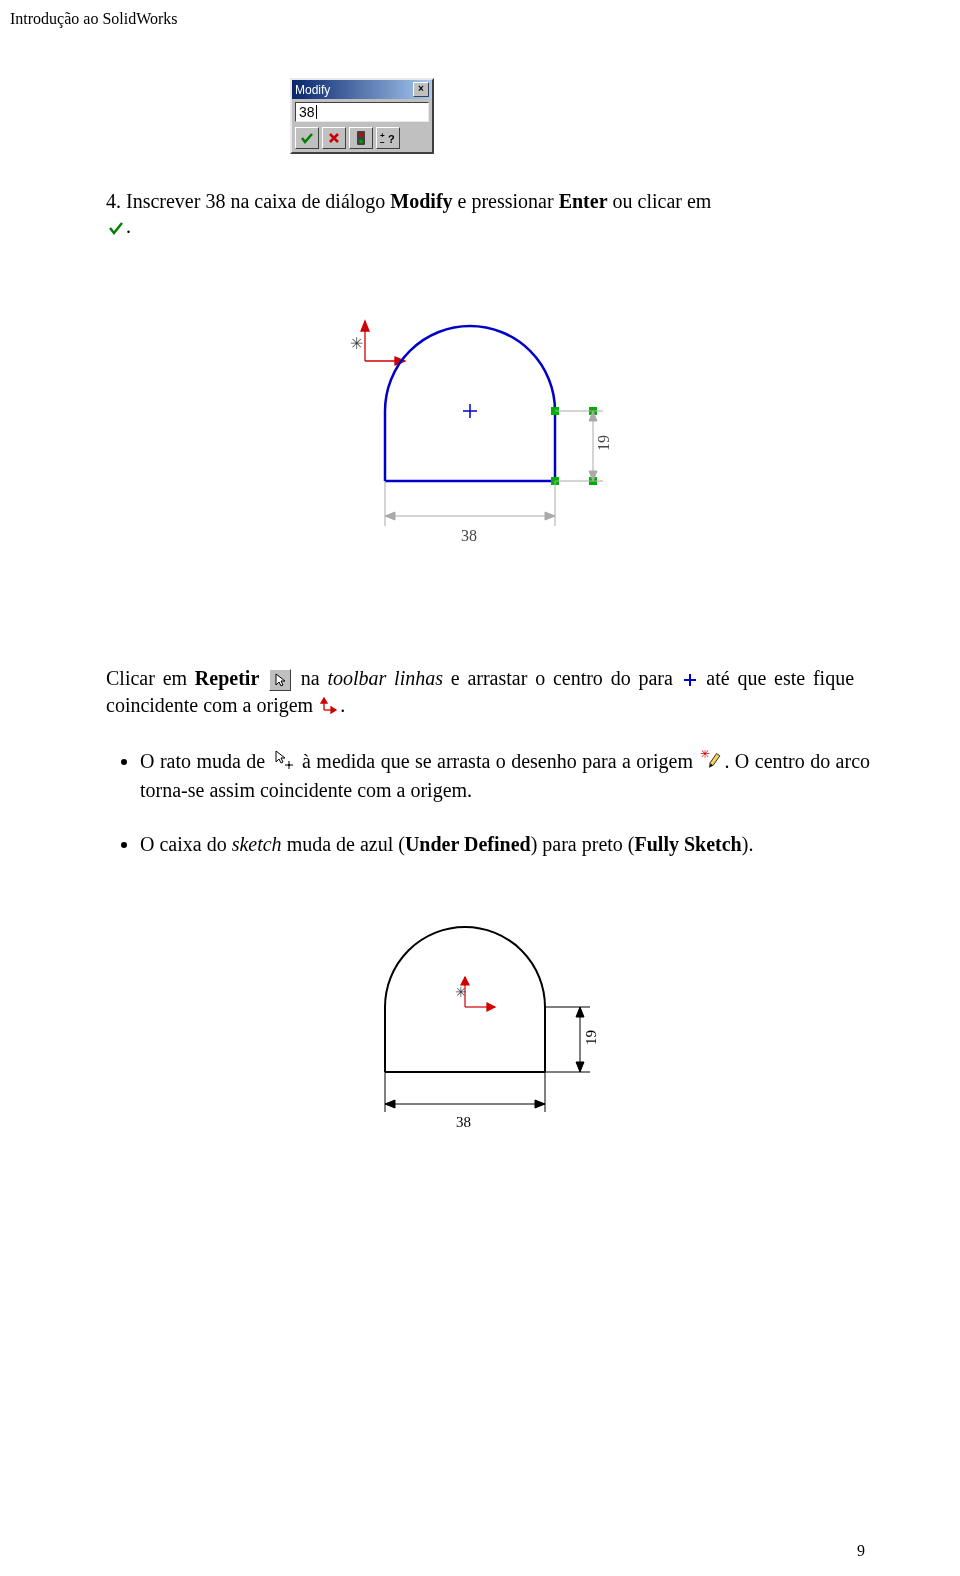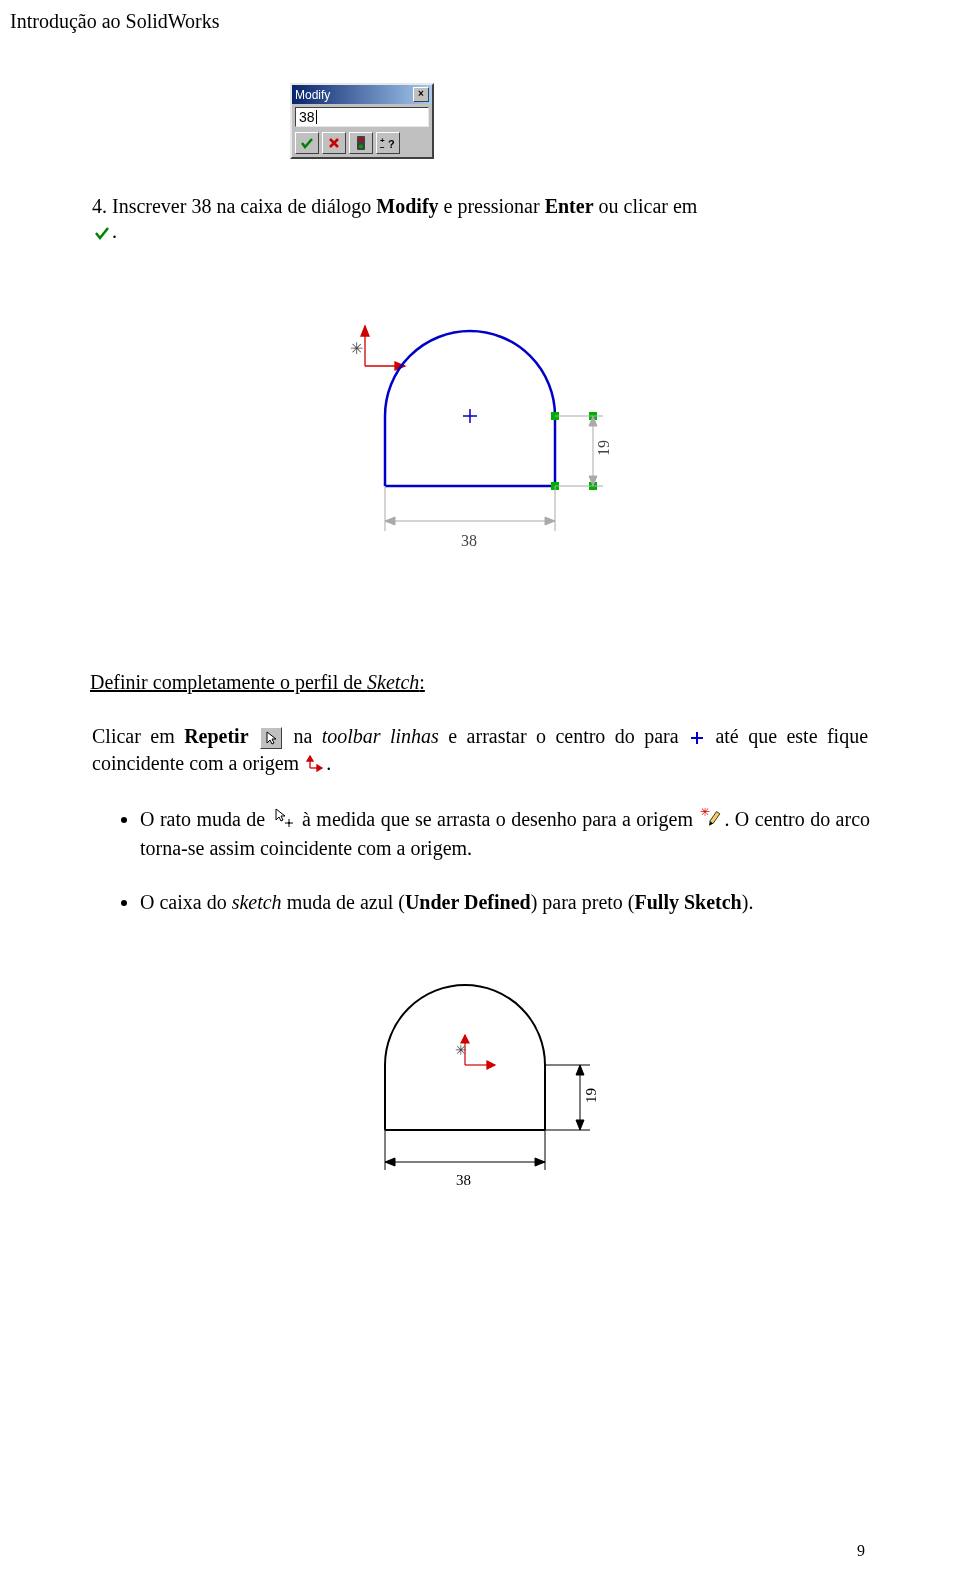--- a/index.html
+++ b/index.html
@@ -18,7 +18,7 @@
     box-sizing: border-box;
   }
   .header {
-    font-size: 20px;
+    font-size: 16px;
     margin-bottom: 50px;
     margin-left: -80px;
   }

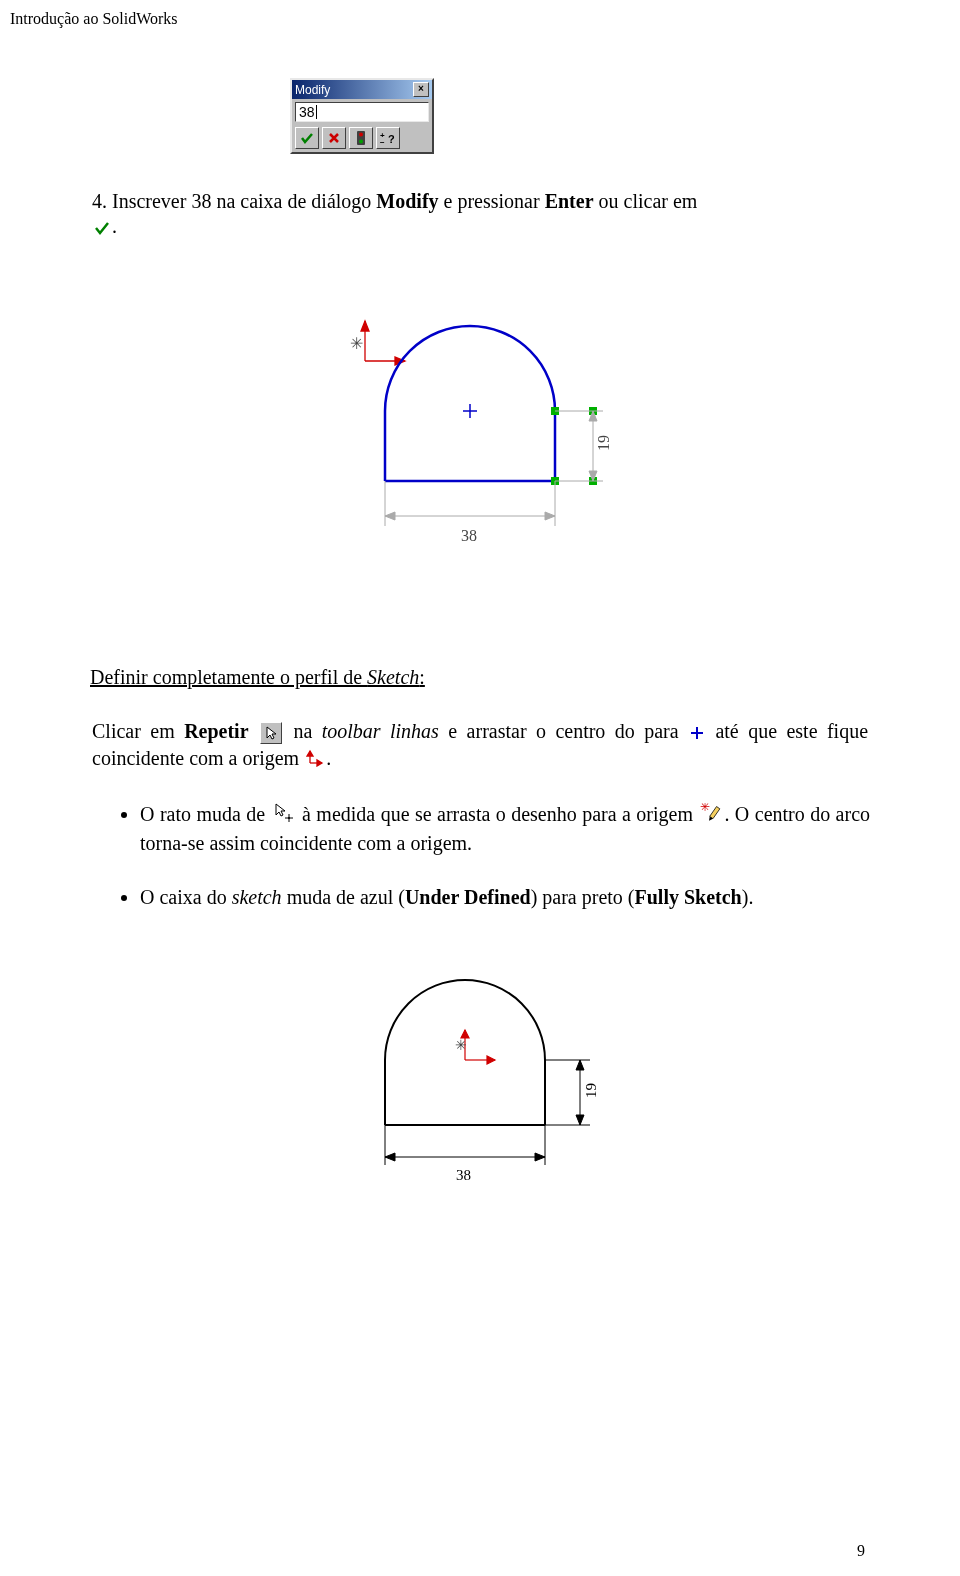--- a/index.html
+++ b/index.html
@@ -95,7 +95,7 @@
   }
   .step {
     text-align: justify;
-    margin: 18px 2px;
+    margin: 18px 16px;
     line-height: 1.25;
   }
   .step .num { display:inline; }

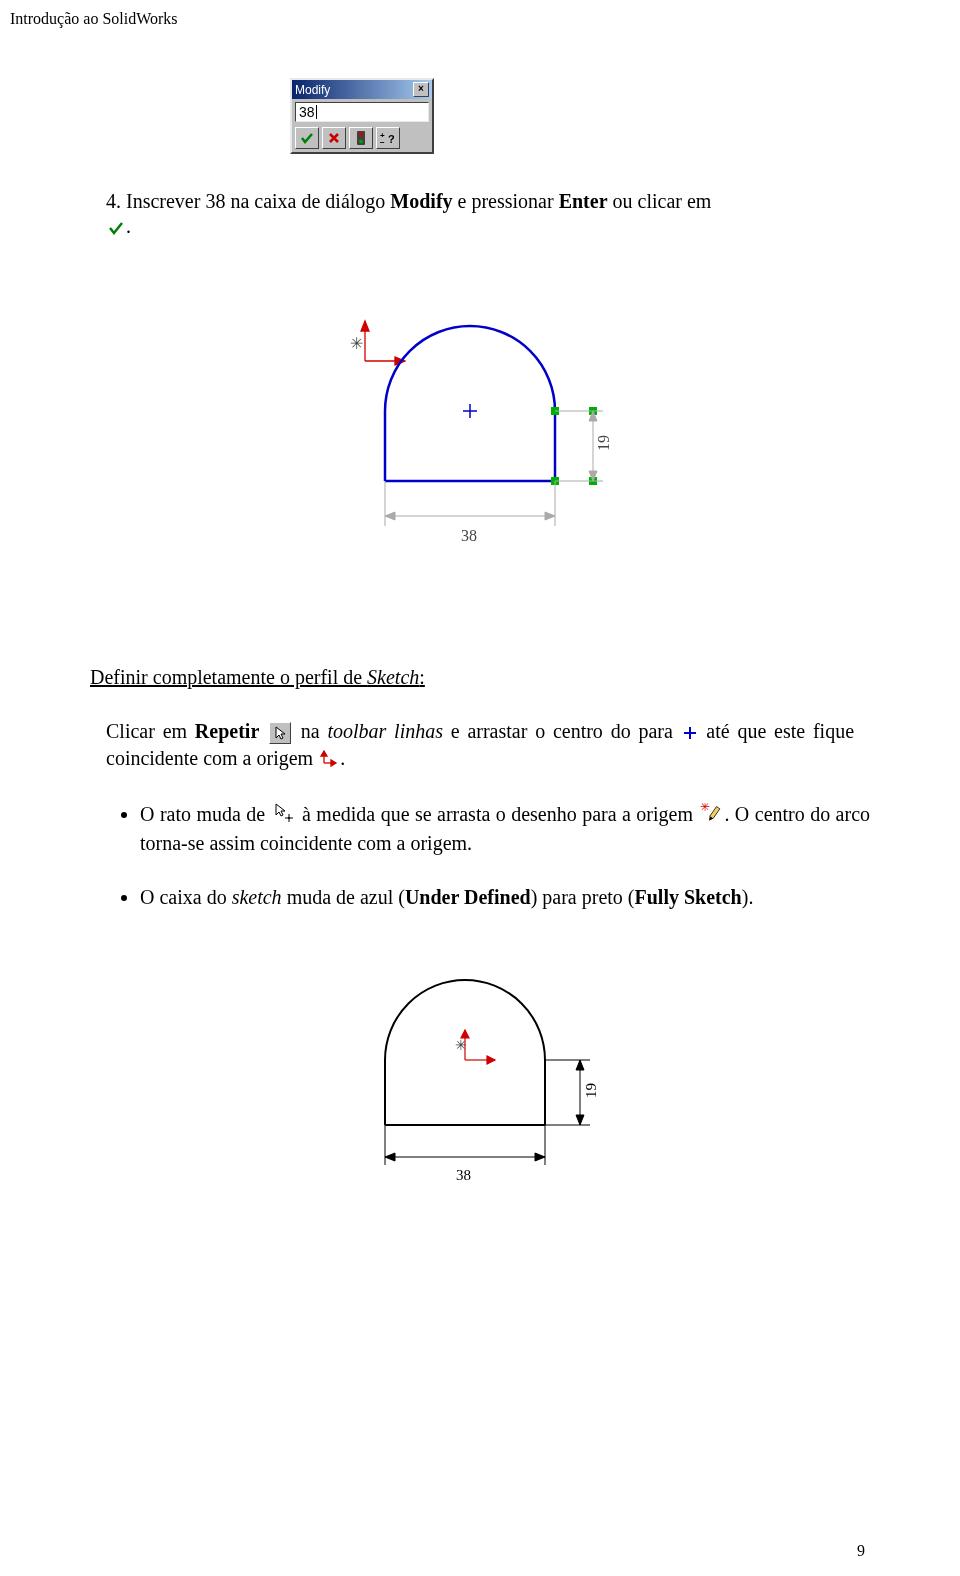--- a/index.html
+++ b/index.html
@@ -257,9 +257,6 @@
     </svg>
   </div>
 
-  <div class="section-underline">
-    <span>Definir completamente o perfil de </span><span class="italic">Sketch</span><span>:</span>
-  </div>
 
   <div class="step">
     <span>Clicar em </span><span class="bold">Repetir</span>

